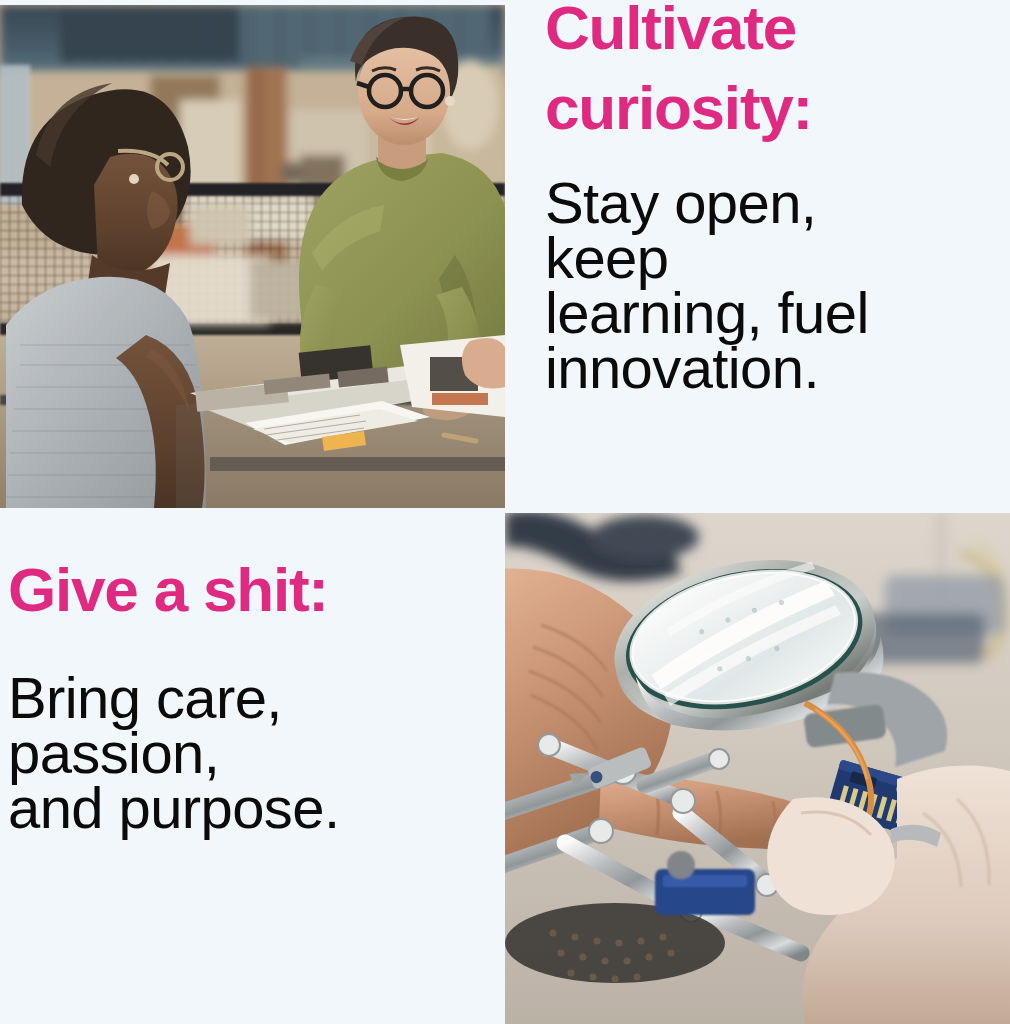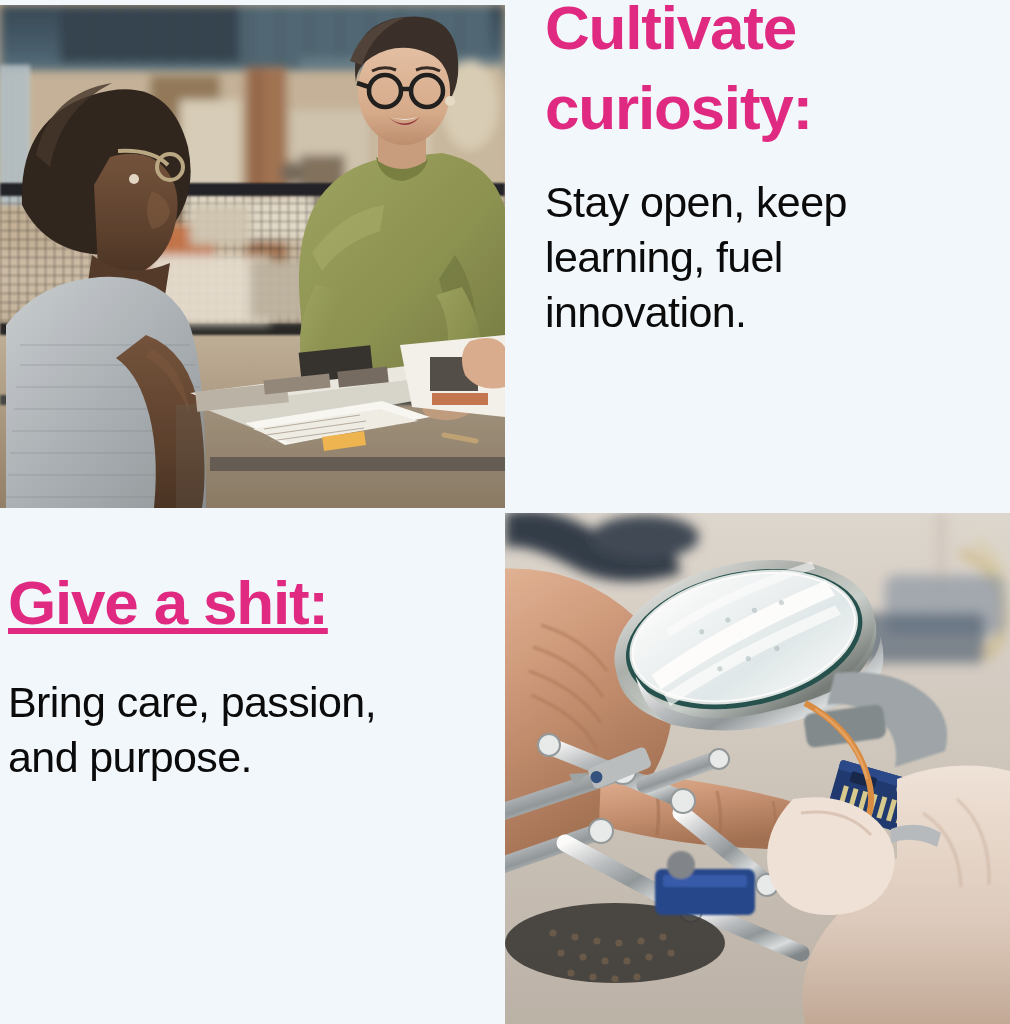--- a/index.html
+++ b/index.html
@@ -52,7 +52,7 @@
   .bodytext {
     color: #0b0b0b;
     font-weight: normal;
-    font-size: 43px;
+    font-size: 58px;
     line-height: 55px;
     letter-spacing: -0.6px;
     margin: 0;

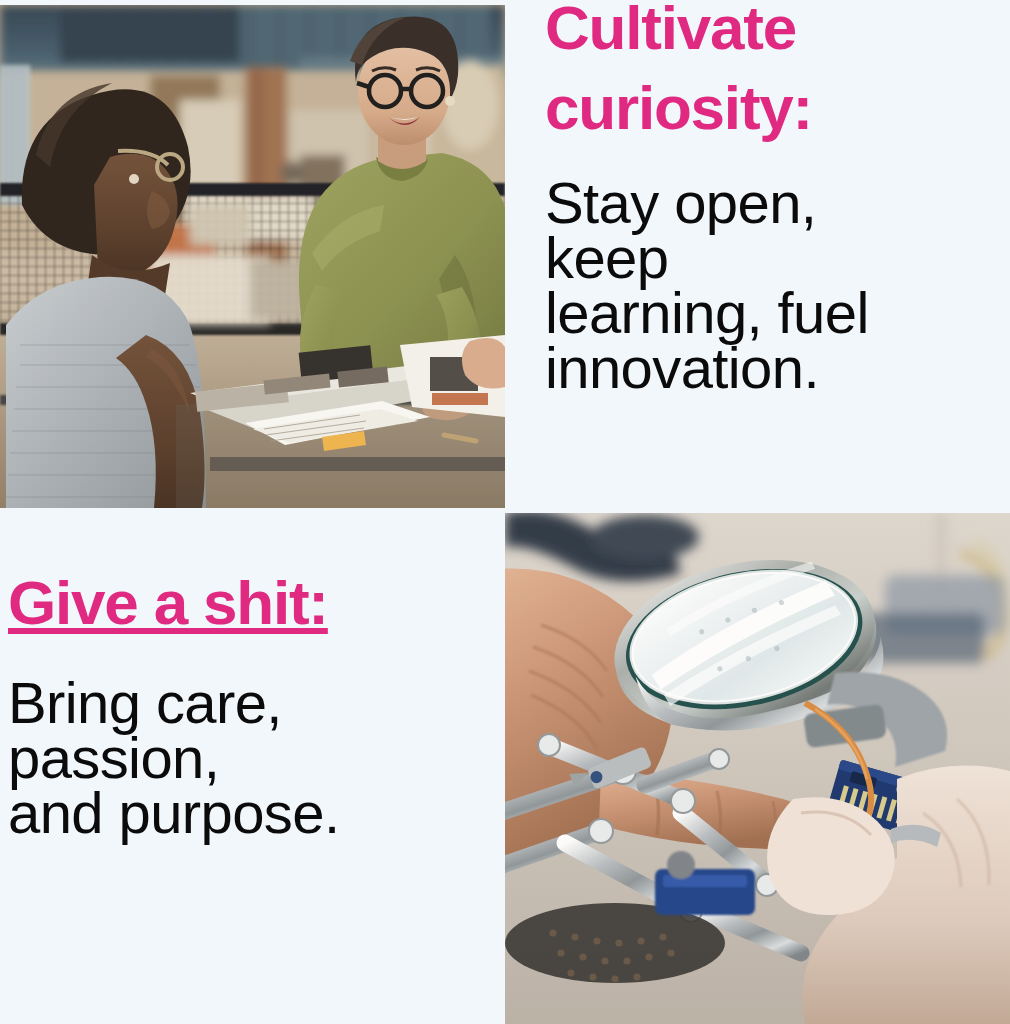--- a/index.html
+++ b/index.html
@@ -62,7 +62,7 @@
   #panel-curiosity .headline { padding-top: 0; margin-top: -12px; }
   #panel-curiosity .bodytext { margin-top: 27px; }
 
-  #panel-care .headline { margin-top: 55px; text-decoration: underline; }
+  #panel-care .headline { margin-top: 42px; }
   #panel-care .bodytext { margin-top: 32px; }
 </style>
 </head>

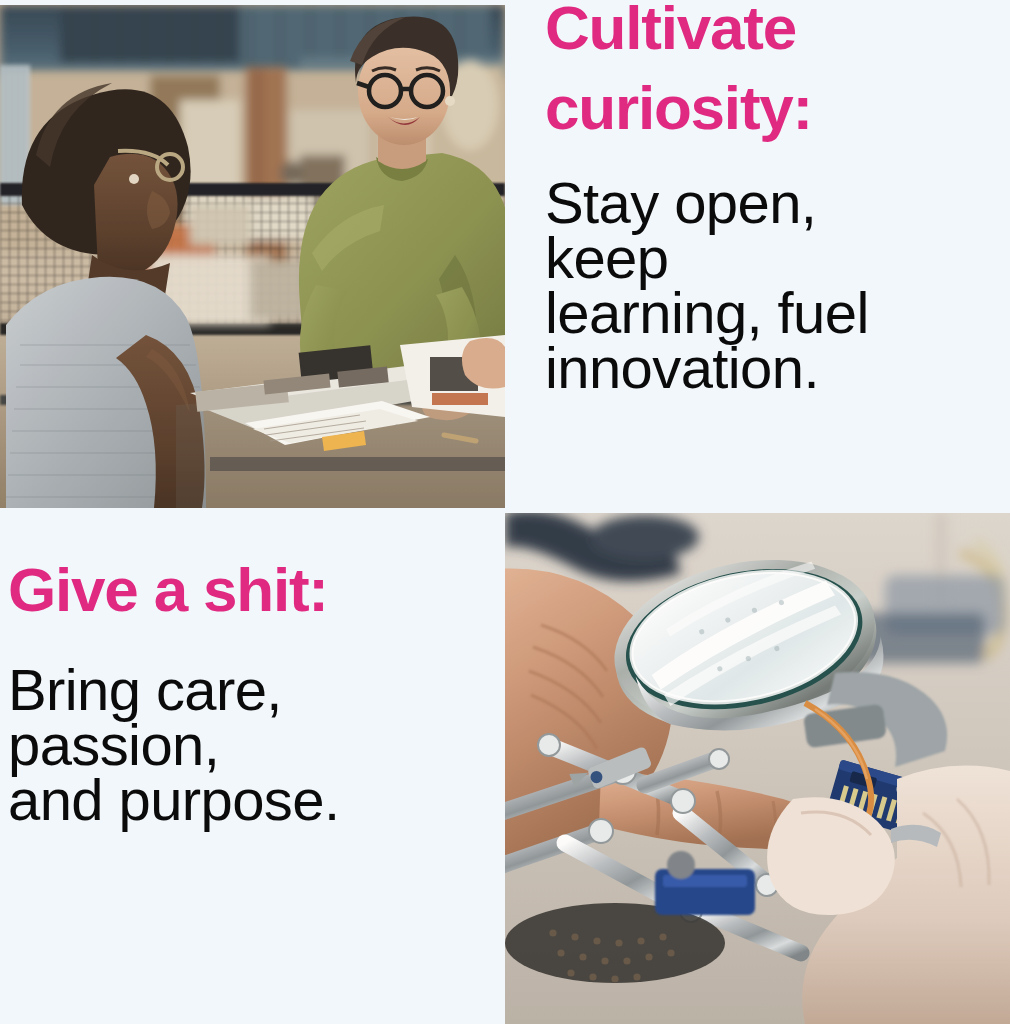--- a/index.html
+++ b/index.html
@@ -63,7 +63,7 @@
   #panel-curiosity .bodytext { margin-top: 27px; }
 
   #panel-care .headline { margin-top: 42px; }
-  #panel-care .bodytext { margin-top: 32px; }
+  #panel-care .bodytext { margin-top: 40px; }
 </style>
 </head>
 <body>

